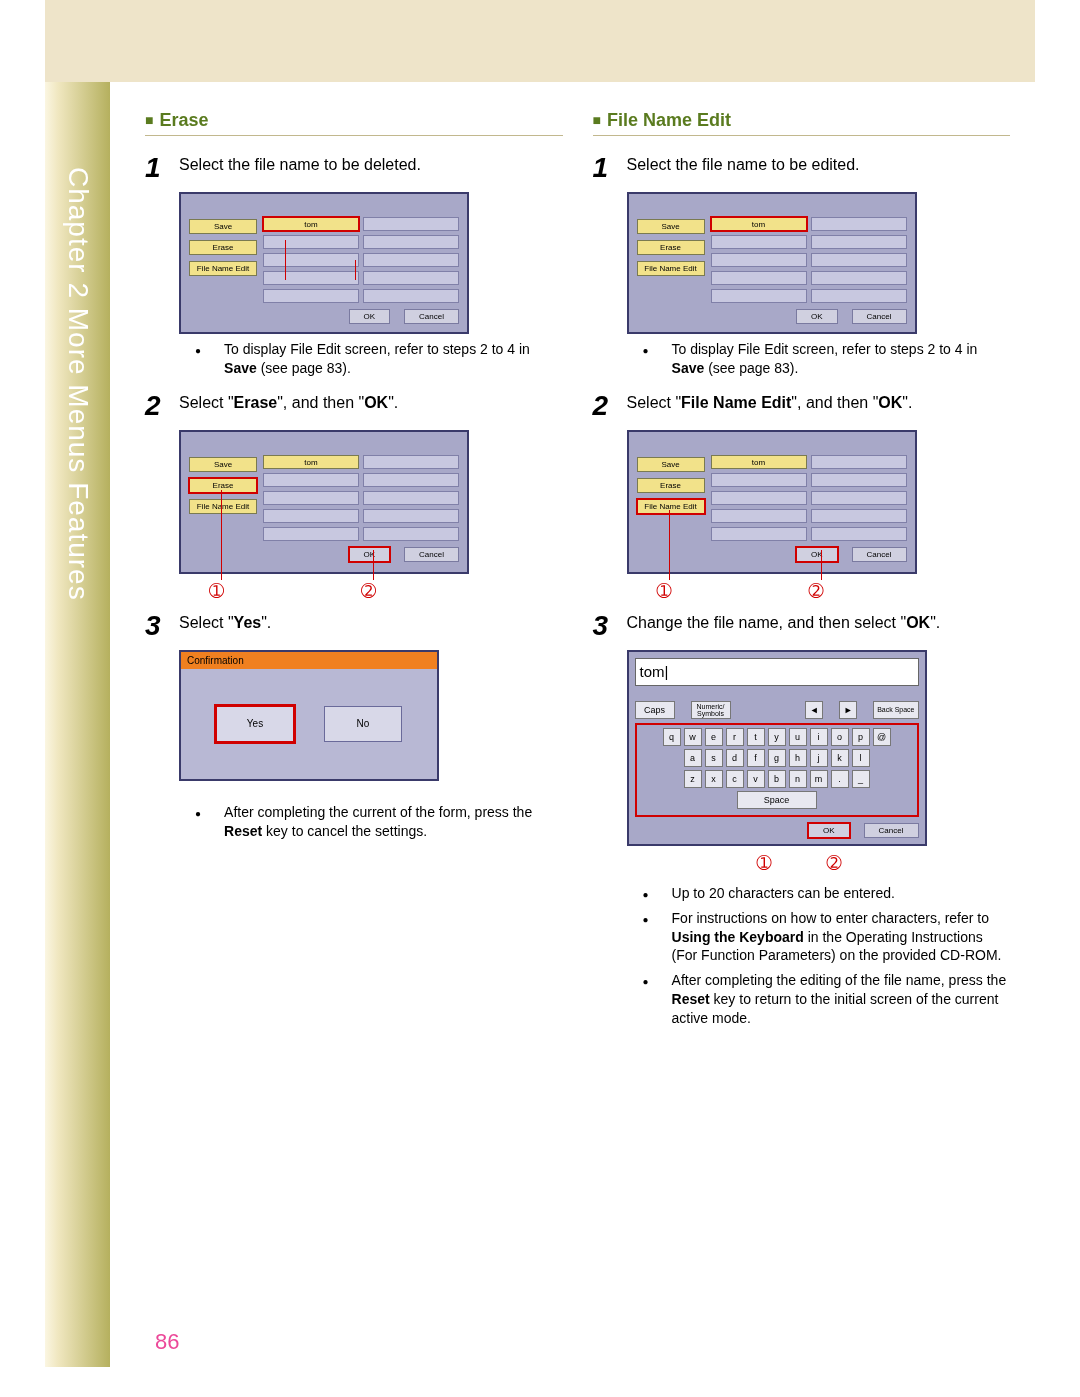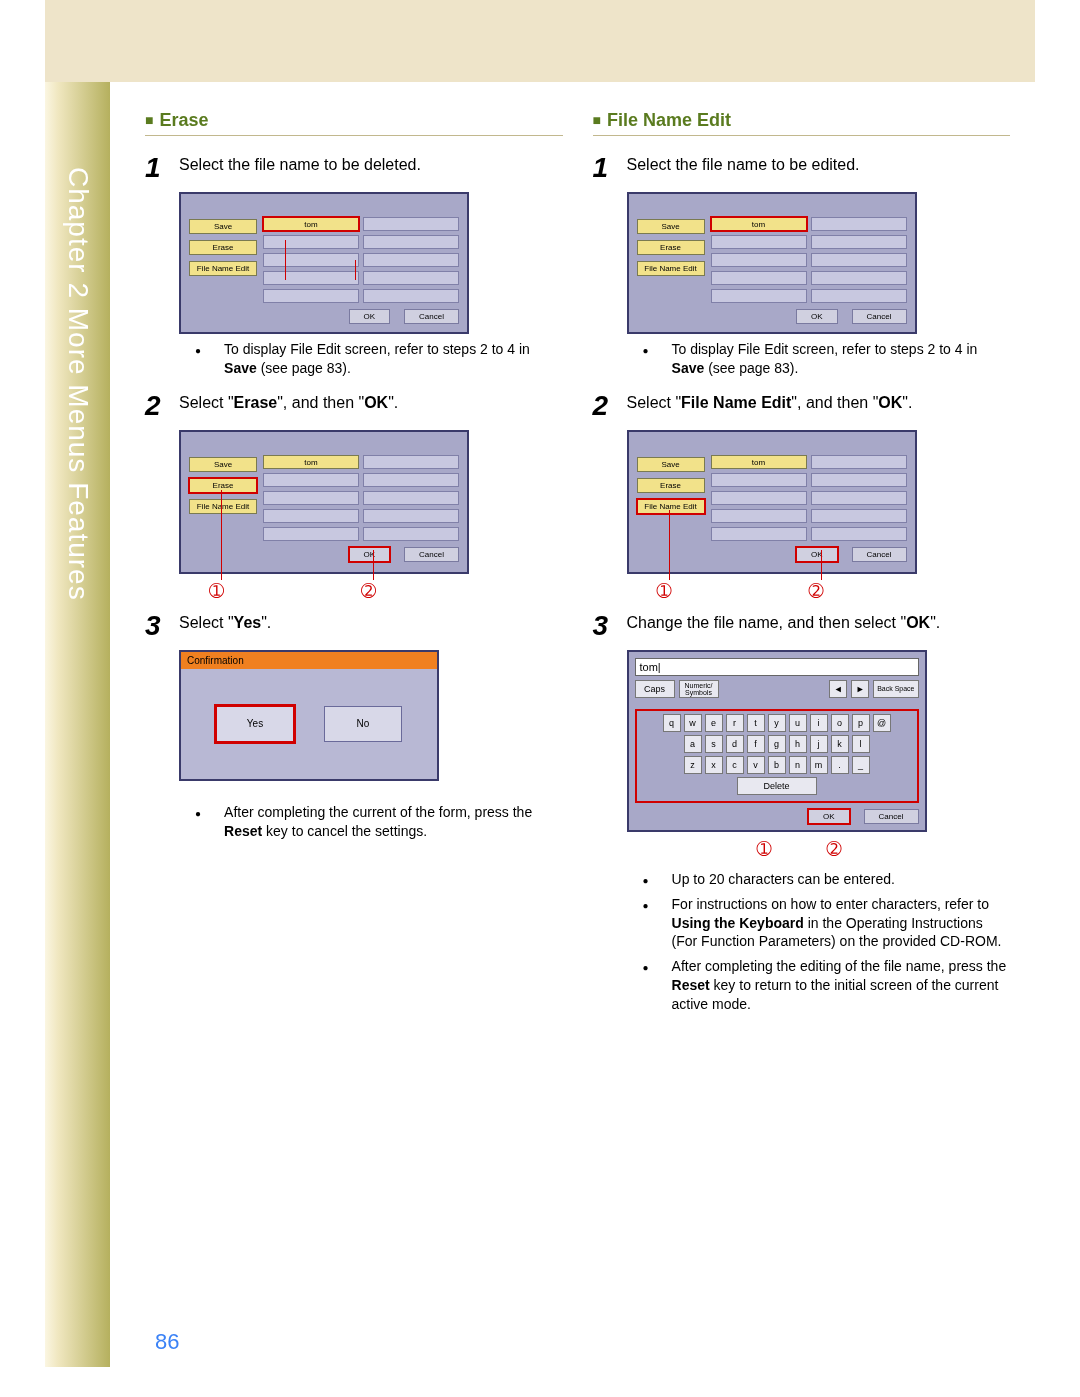--- a/index.html
+++ b/index.html
@@ -63,8 +63,8 @@
   .confirm-btn.hl { outline: 3px solid #d00000; outline-offset: -1px; }
 
   .kbd { width: 300px; background: #a8a8c8; border: 2px solid #3a3a6a; padding: 6px; }
-  .kbd-field { background: #fff; border: 1px solid #666; height: 18px; font-size: 11px;
-               padding: 0 4px; margin-bottom: 4px; display:flex; align-items:center; color:#000; }
+  .kbd-field { background: #fff; border: 1px solid #666; height: 28px; font-size: 15px;
+               padding: 0 4px; margin-bottom: 15px; display:flex; align-items:center; color:#000; }
   .kbd-toprow { display: flex; gap: 4px; justify-content: space-between; margin-bottom: 11px; }
   .kbd-toprow .kkey { flex: none; }
   .kbd-rows { border: 2px solid #d00000; padding: 3px; position:relative; }

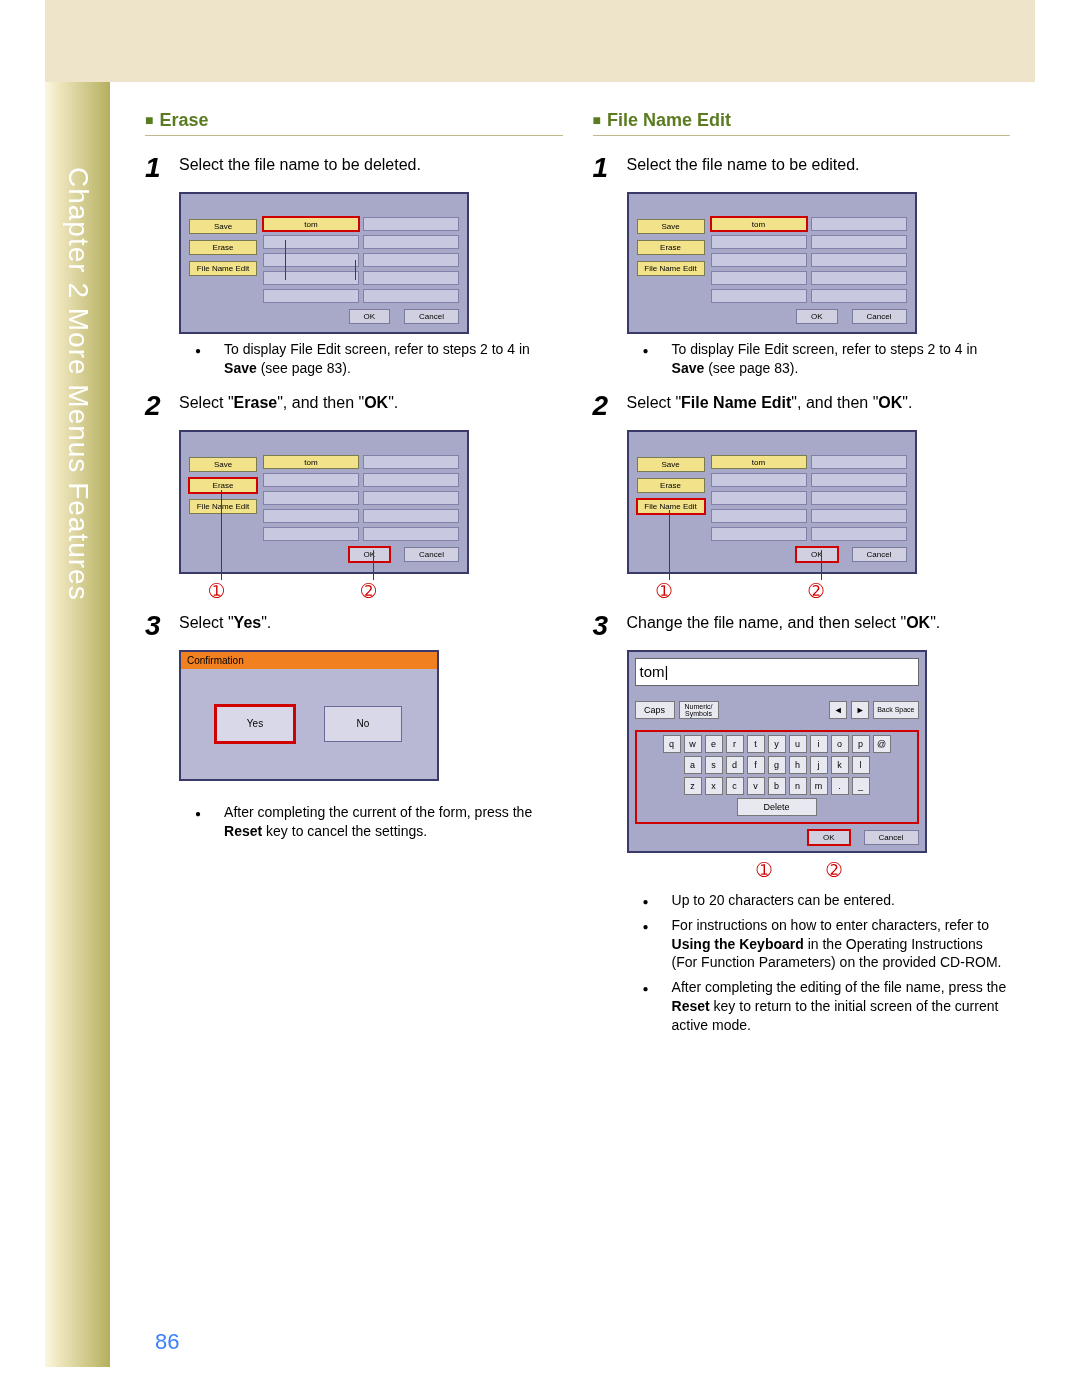--- a/index.html
+++ b/index.html
@@ -65,7 +65,7 @@
   .kbd { width: 300px; background: #a8a8c8; border: 2px solid #3a3a6a; padding: 6px; }
   .kbd-field { background: #fff; border: 1px solid #666; height: 28px; font-size: 15px;
                padding: 0 4px; margin-bottom: 15px; display:flex; align-items:center; color:#000; }
-  .kbd-toprow { display: flex; gap: 4px; justify-content: space-between; margin-bottom: 11px; }
+  .kbd-toprow { display: flex; gap: 16px; justify-content: space-between; margin-bottom: 4px; }
   .kbd-toprow .kkey { flex: none; }
   .kbd-rows { border: 2px solid #d00000; padding: 3px; position:relative; }
   .kbd-row { display: flex; gap: 3px; justify-content: center; margin-bottom: 3px; }

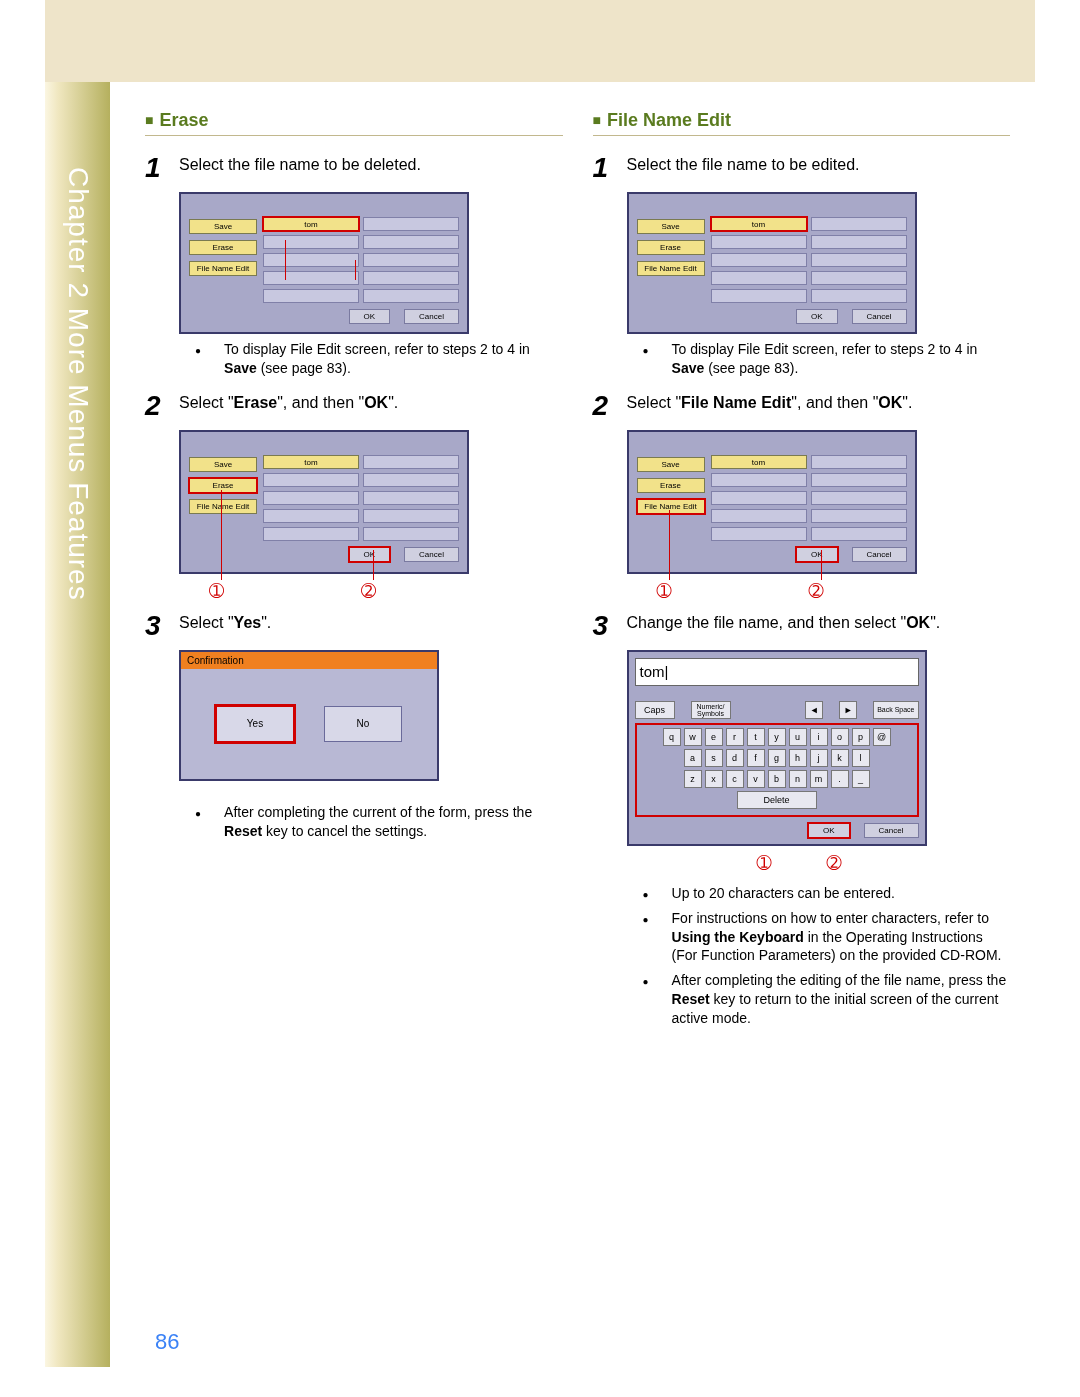--- a/index.html
+++ b/index.html
@@ -348,7 +348,7 @@
                   <span class="kkey">_</span>
                 </div>
               <div class="kbd-row">
-                  <span class="kkey space">Delete</span>
+                  <span class="kkey space">Space</span>
                 </div>
             </div>
             <div class="kbd-footer">

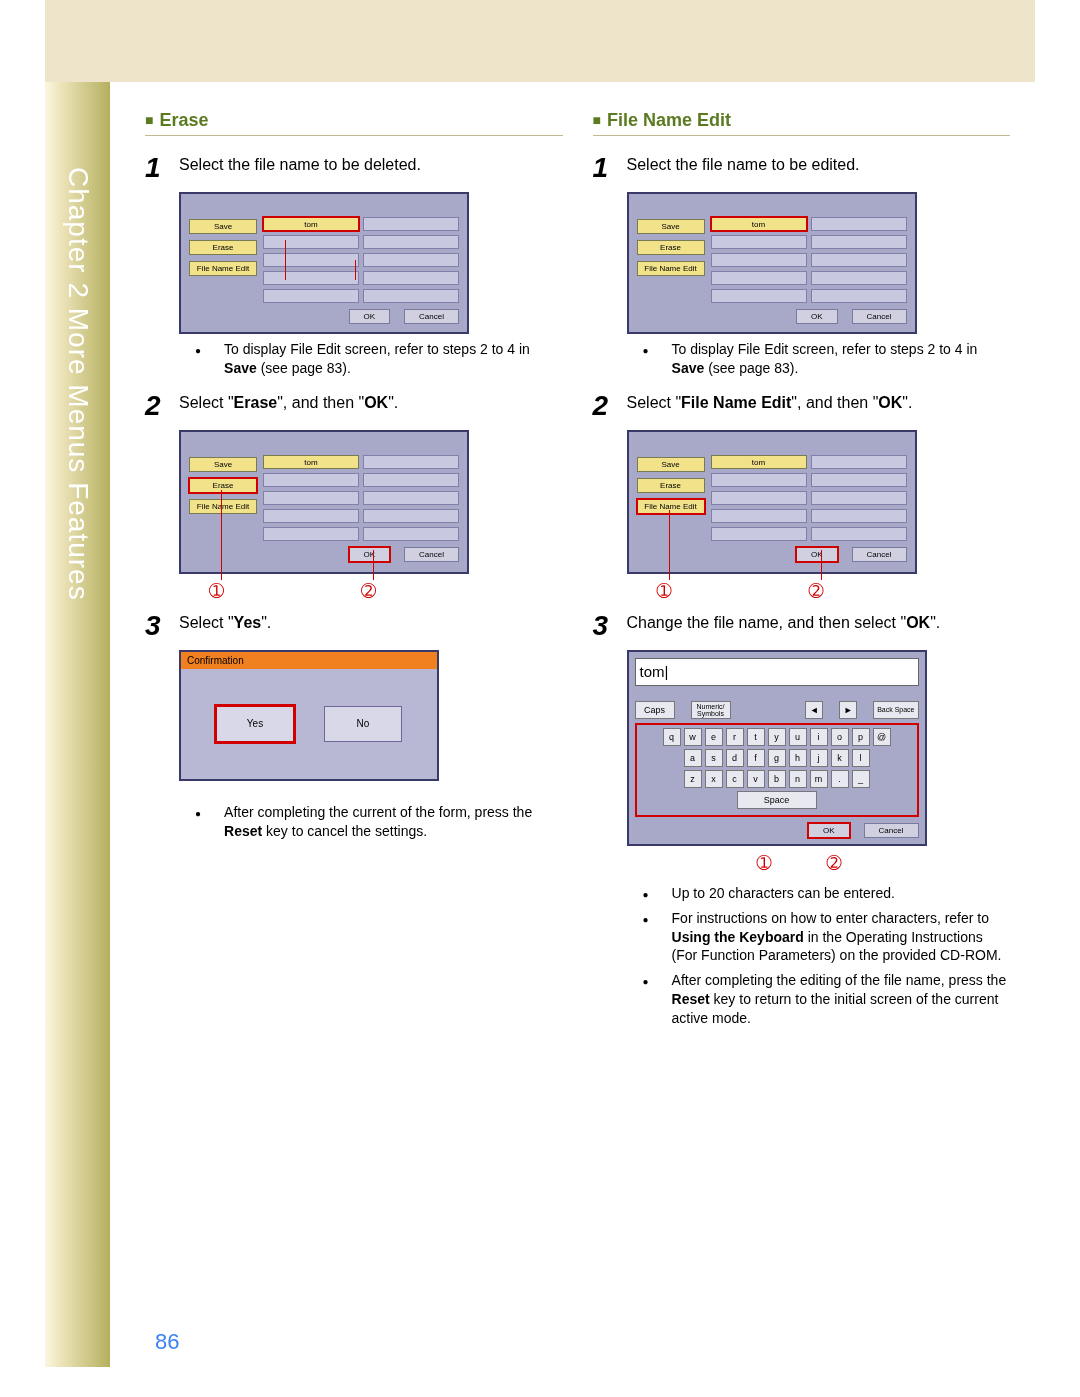--- a/index.html
+++ b/index.html
@@ -32,7 +32,7 @@
   .note-item b { font-weight: bold; }
   .callouts { position: relative; height: 24px; margin: 0 0 8px 34px; }
   .callout { position: absolute; color: #d00000; font-size: 18px; font-weight: normal; }
-  .page-num { position: absolute; left: 155px; bottom: 42px; font-size: 22px; color: #3b82f6; }
+  .page-num { position: absolute; left: 155px; bottom: 42px; font-size: 22px; color: #ec4899; }
 
   
   .panel { width: 290px; background: #a8a8c8; border: 2px solid #3a3a6a; padding: 5px 8px 8px 8px;

